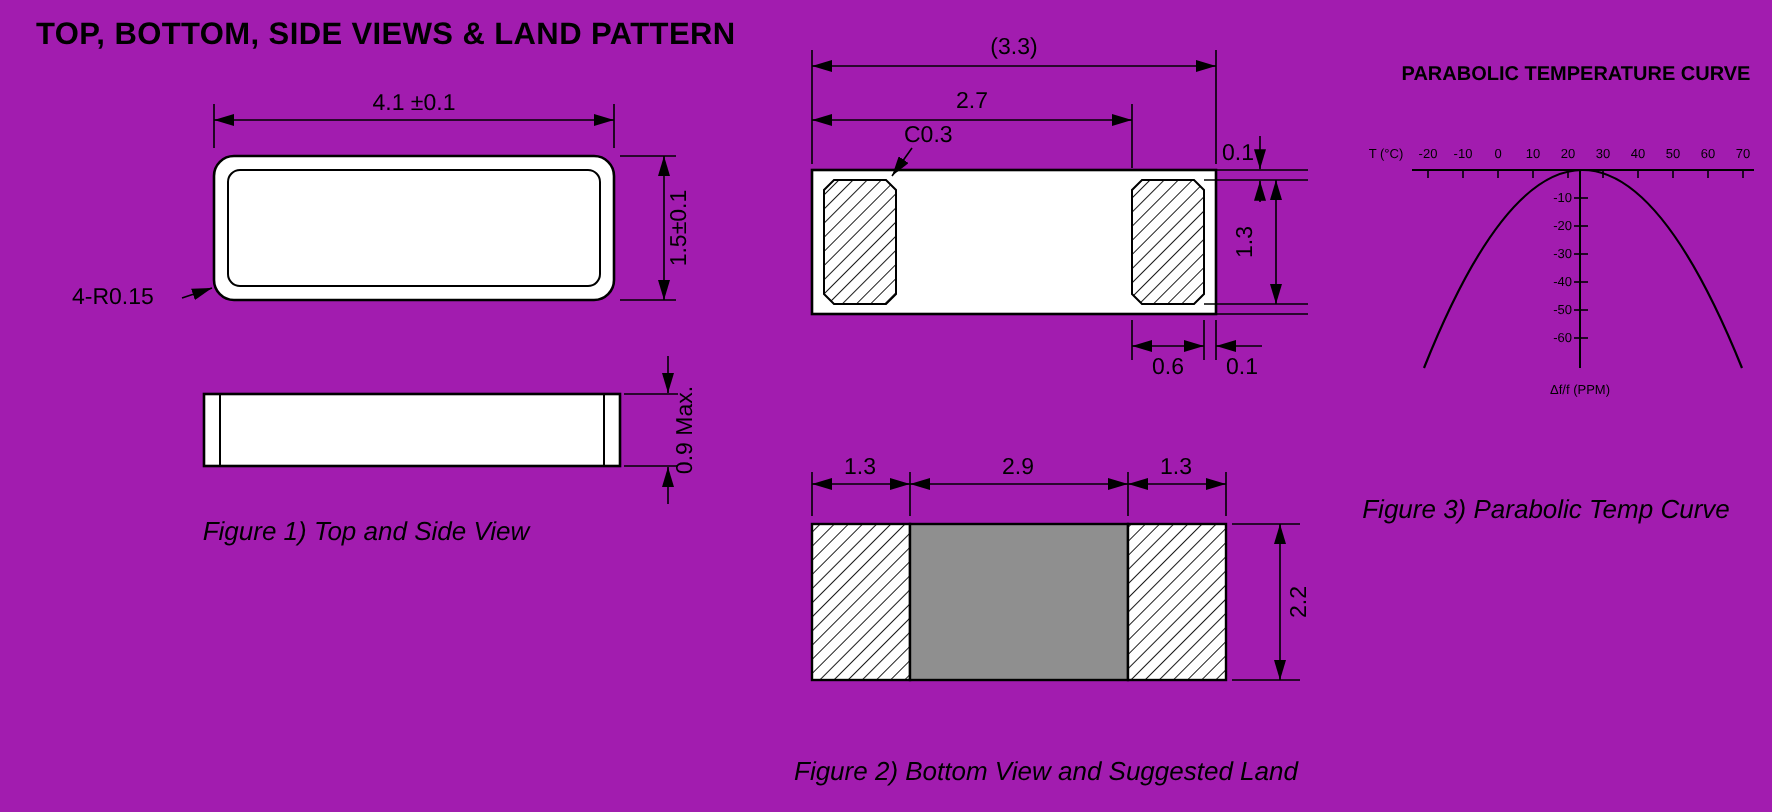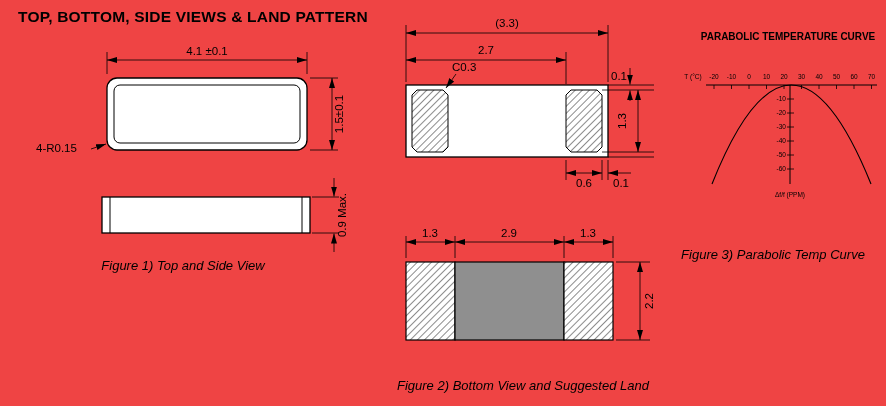--- a/index.html
+++ b/index.html
@@ -5,7 +5,7 @@
   * { margin:0; padding:0; box-sizing:border-box; }
   html,body { background:#ffffff; }
   body { font-family:"Liberation Sans",sans-serif; }
-  .canvas { position:relative; width:886px; height:406px; background:#ef4444; overflow:hidden; }
+  .canvas { position:relative; width:886px; height:406px; background:#a21caf; overflow:hidden; }
   svg text { fill:#000; }
   .t-title { font:bold 15.5px "Liberation Sans",sans-serif; letter-spacing:.2px; }
   .t-dim   { font:11.5px "Liberation Sans",sans-serif; }

